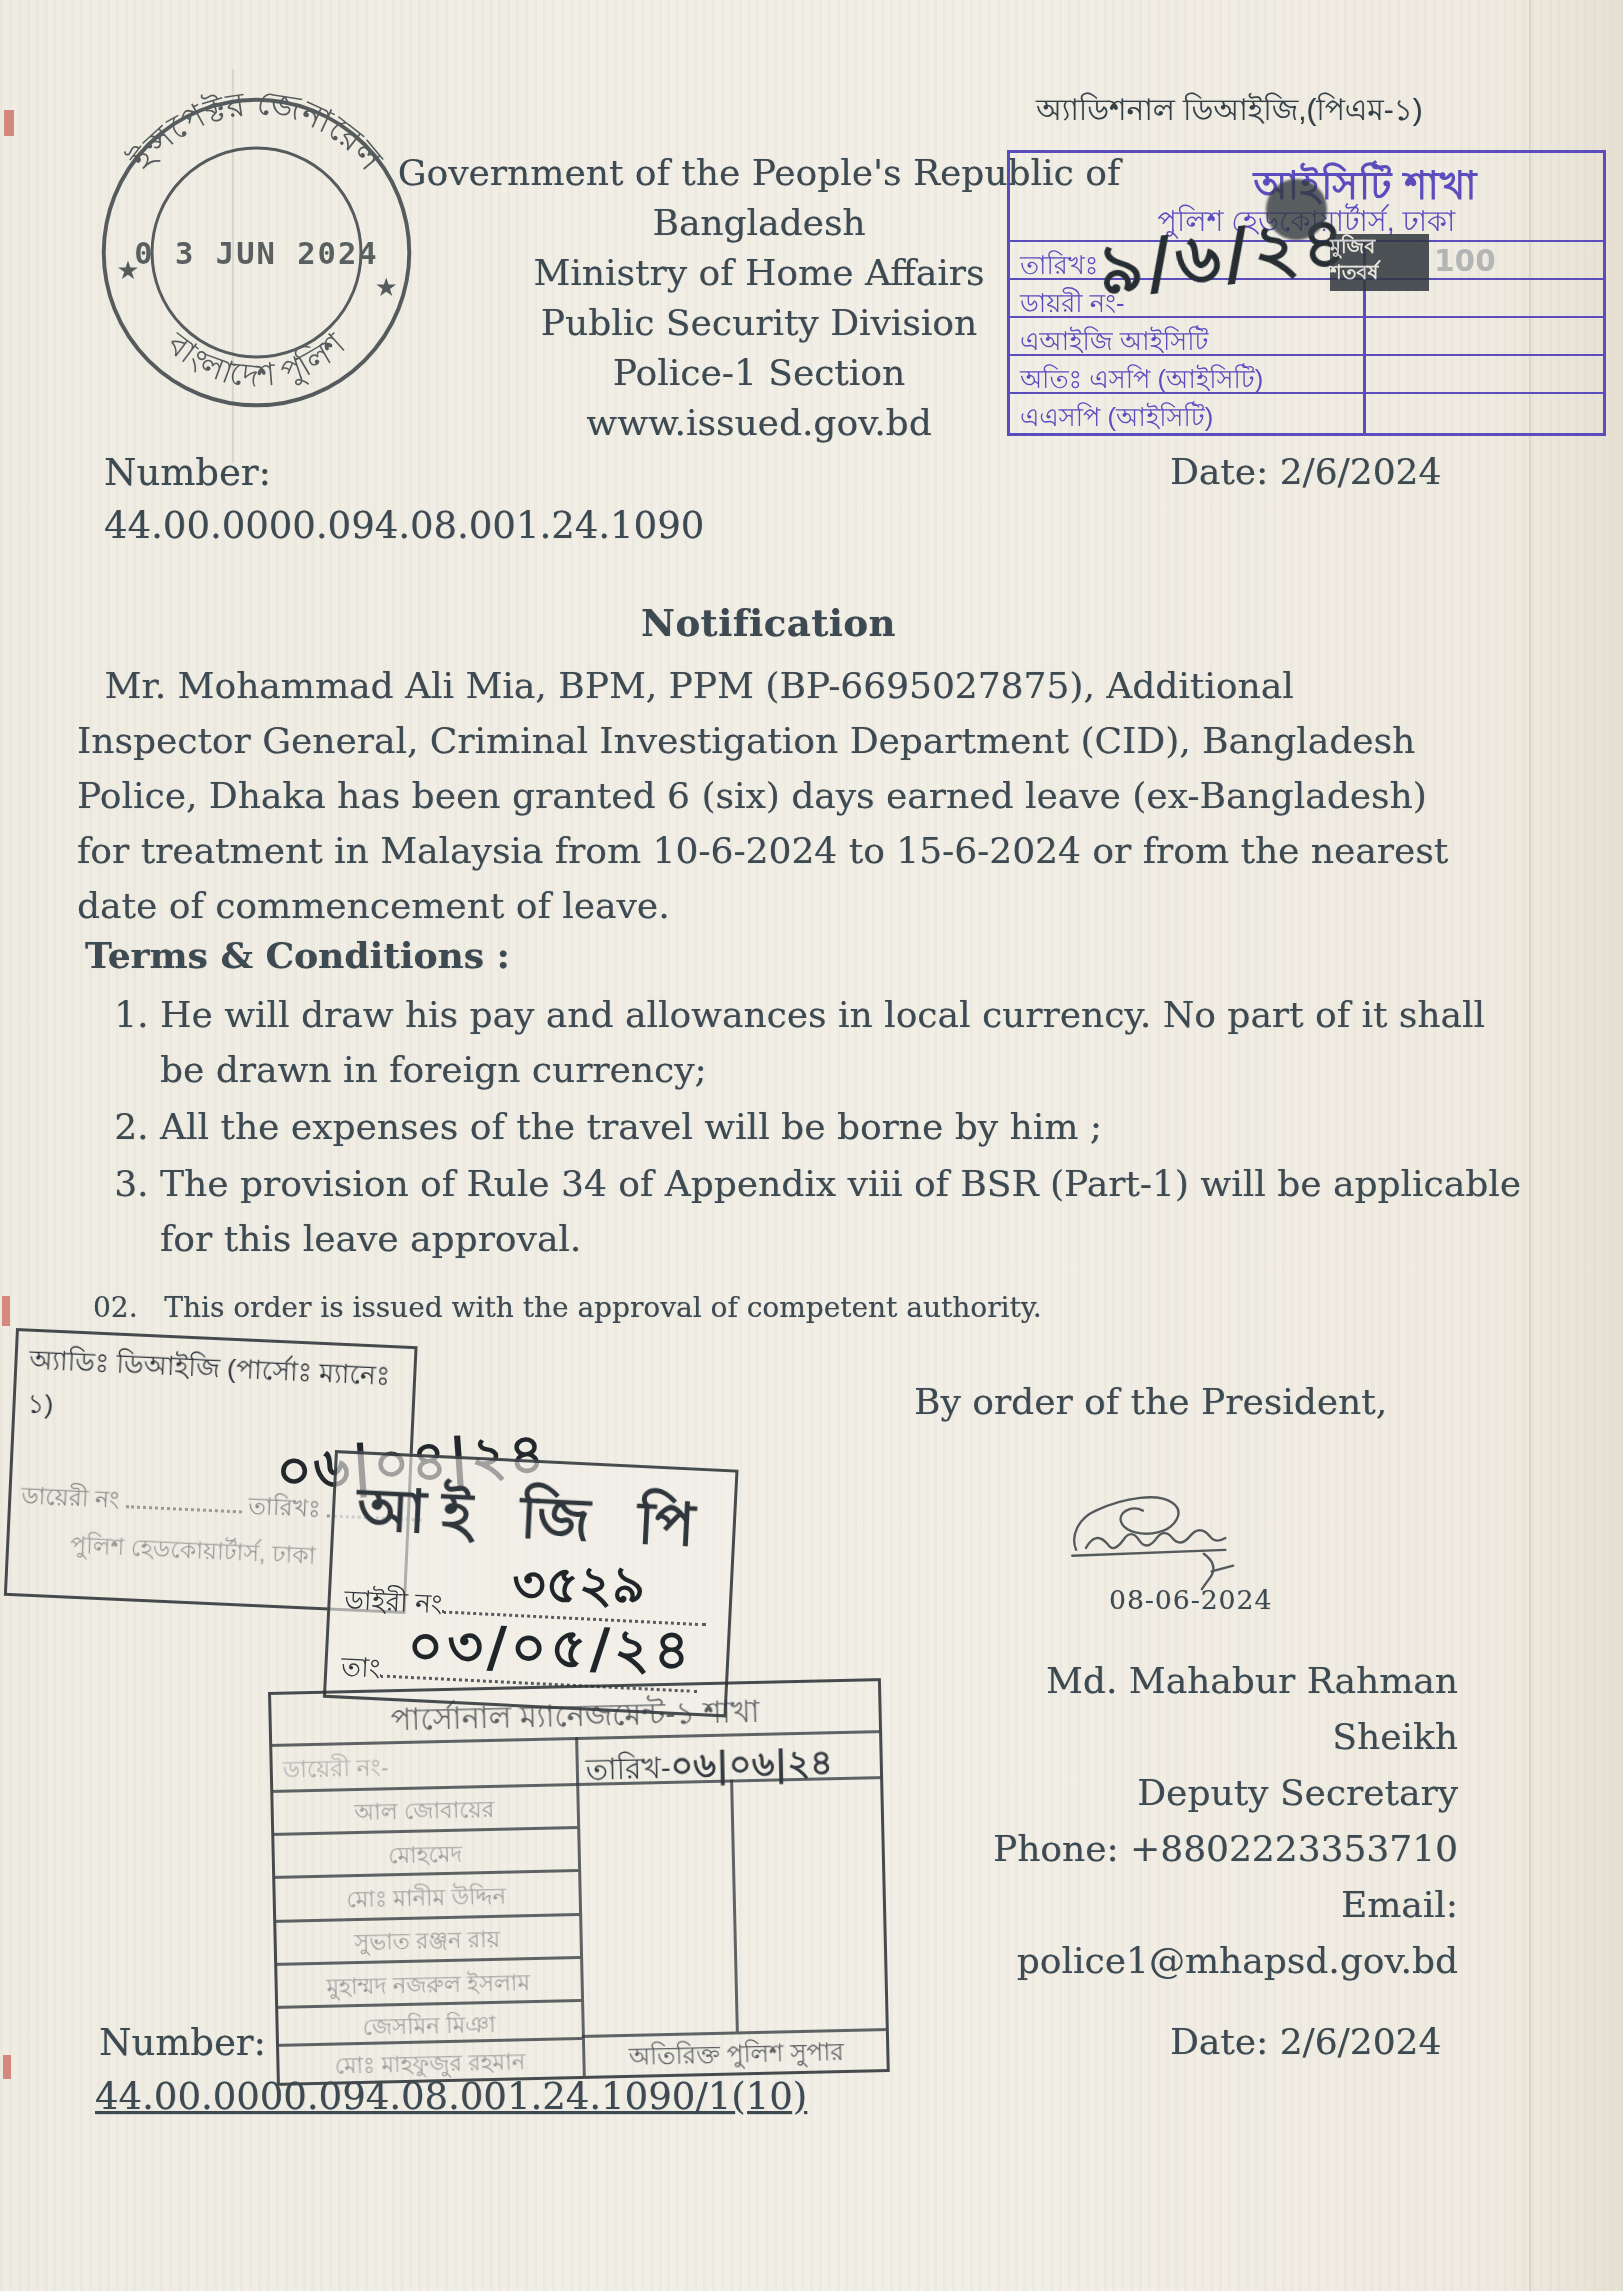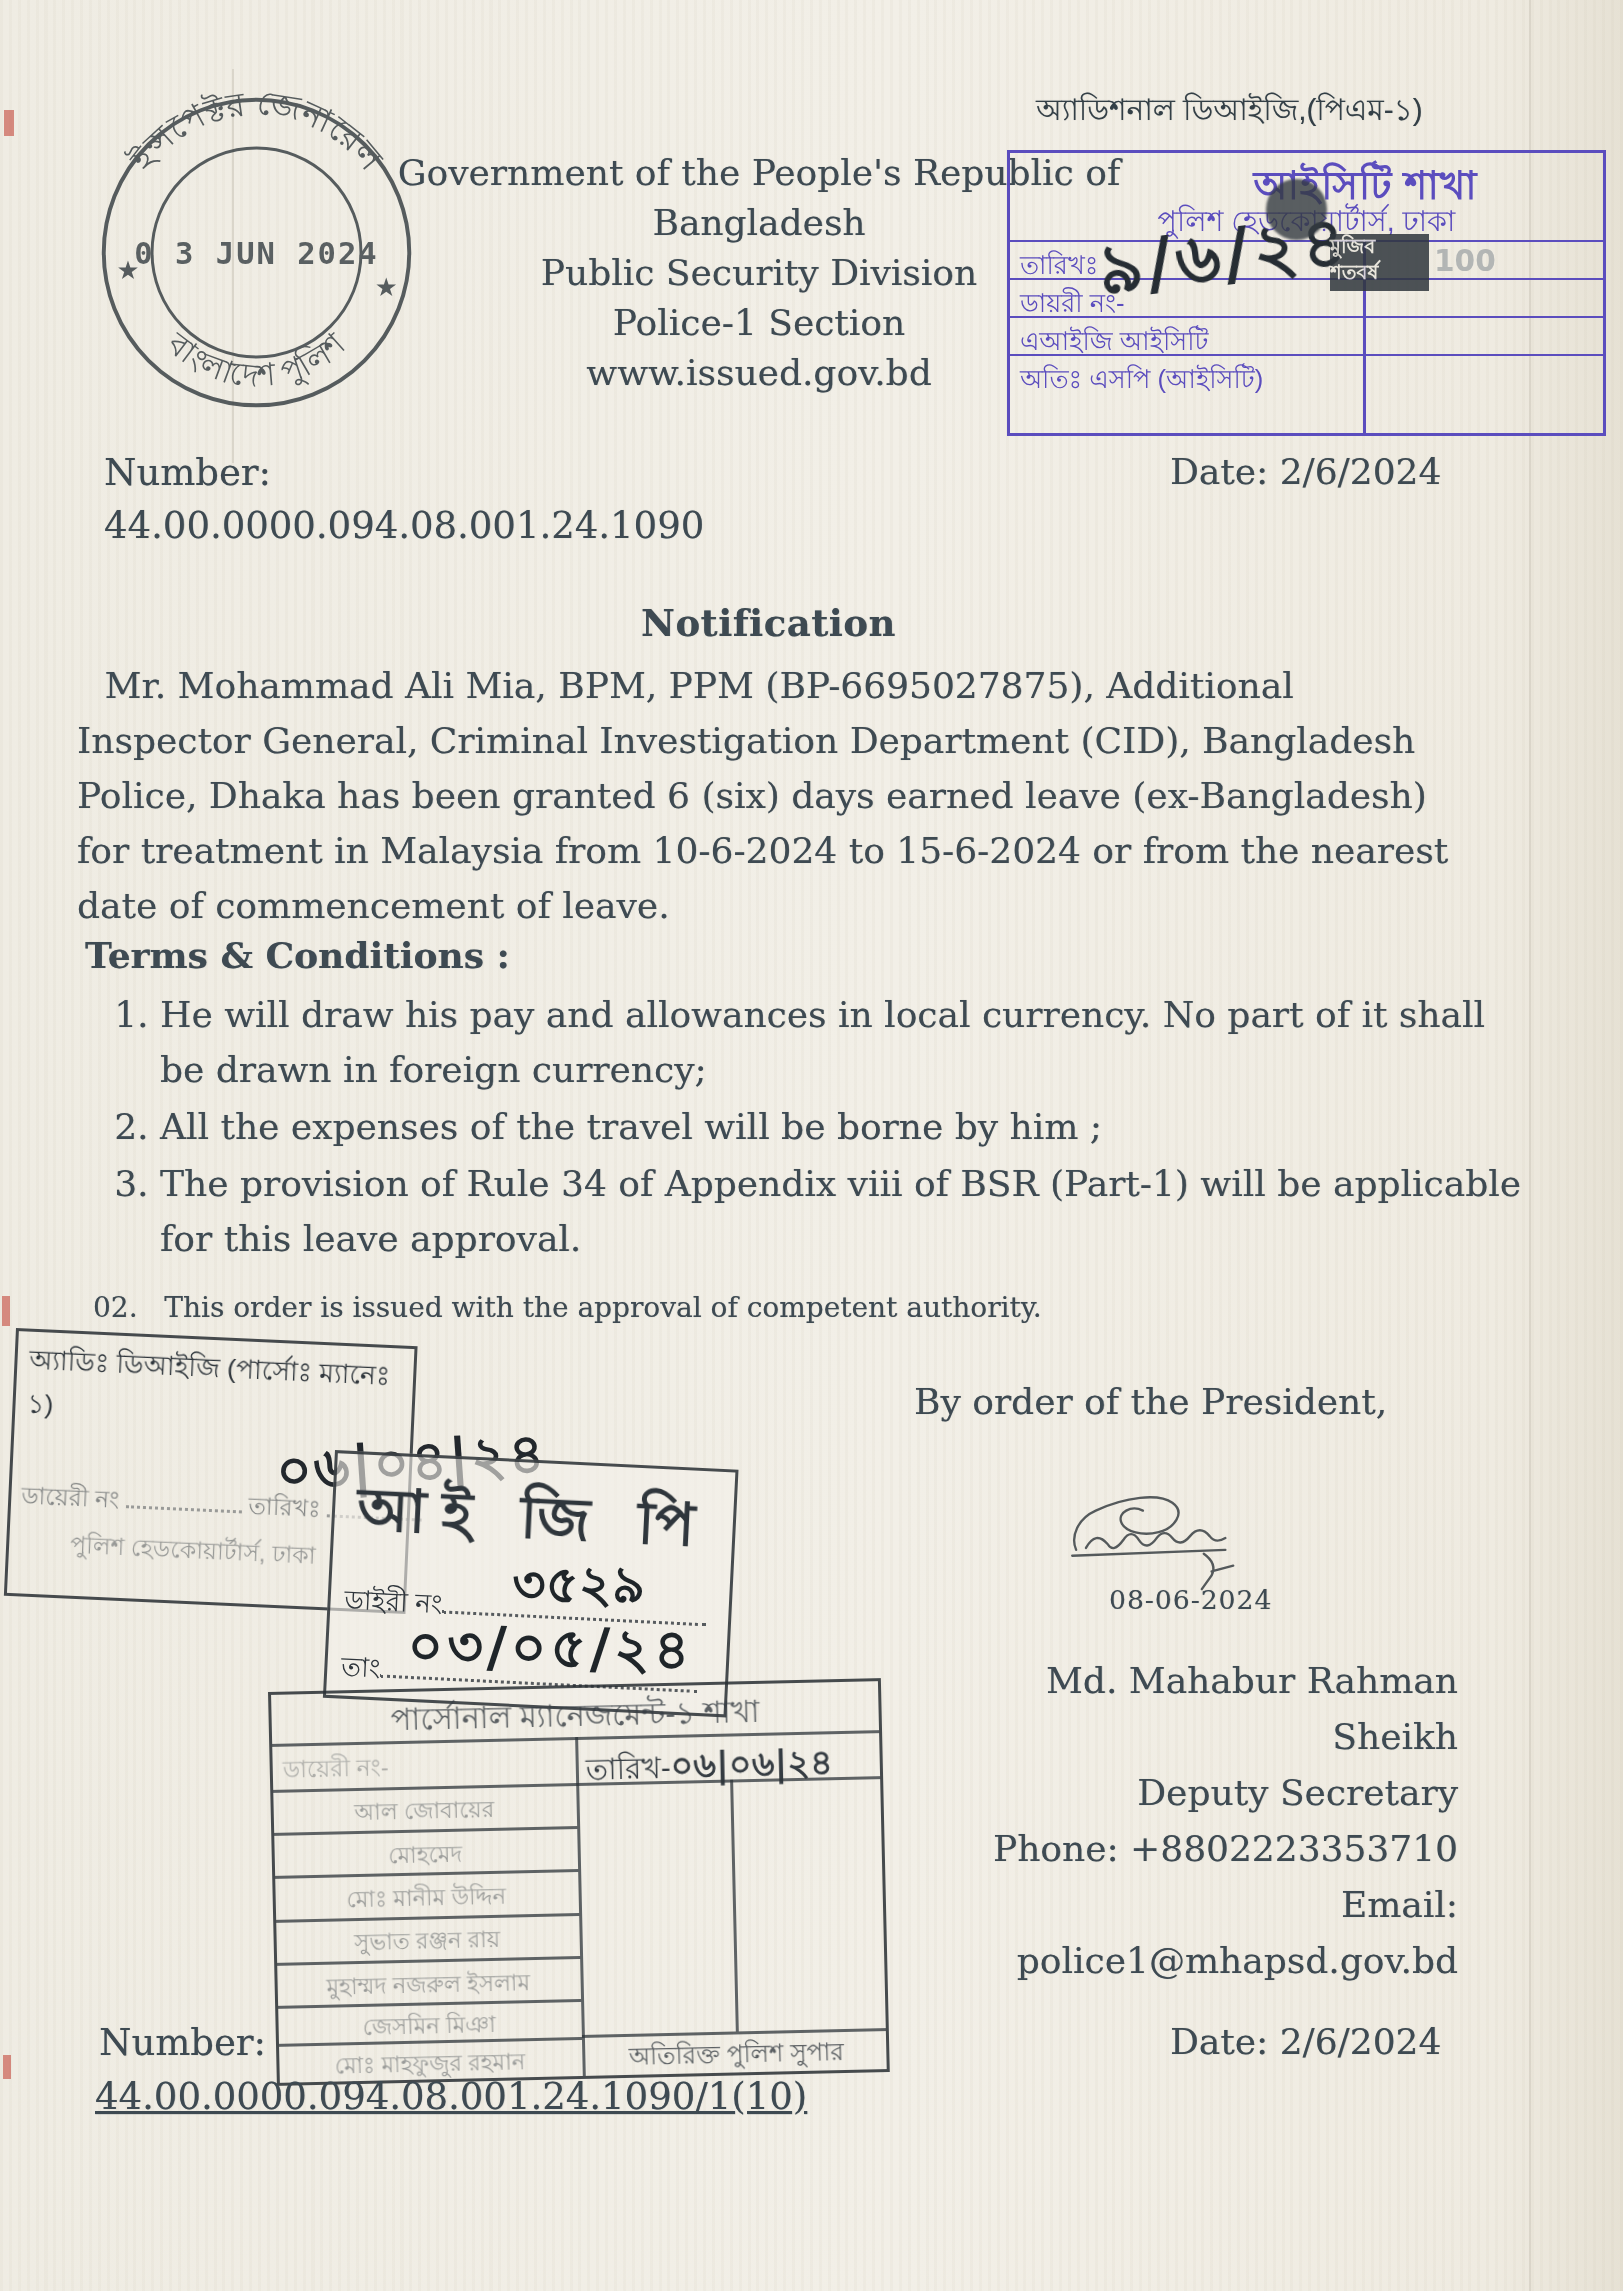--- a/index.html
+++ b/index.html
@@ -122,6 +122,7 @@
 
   <div class="abs ink" id="hdr">
     <div>Government of the People's Republic of Bangladesh</div>
+    <div>Ministry of Home Affairs</div>
     <div>Public Security Division</div>
     <div>Police-1 Section</div>
     <div>www.issued.gov.bd</div>

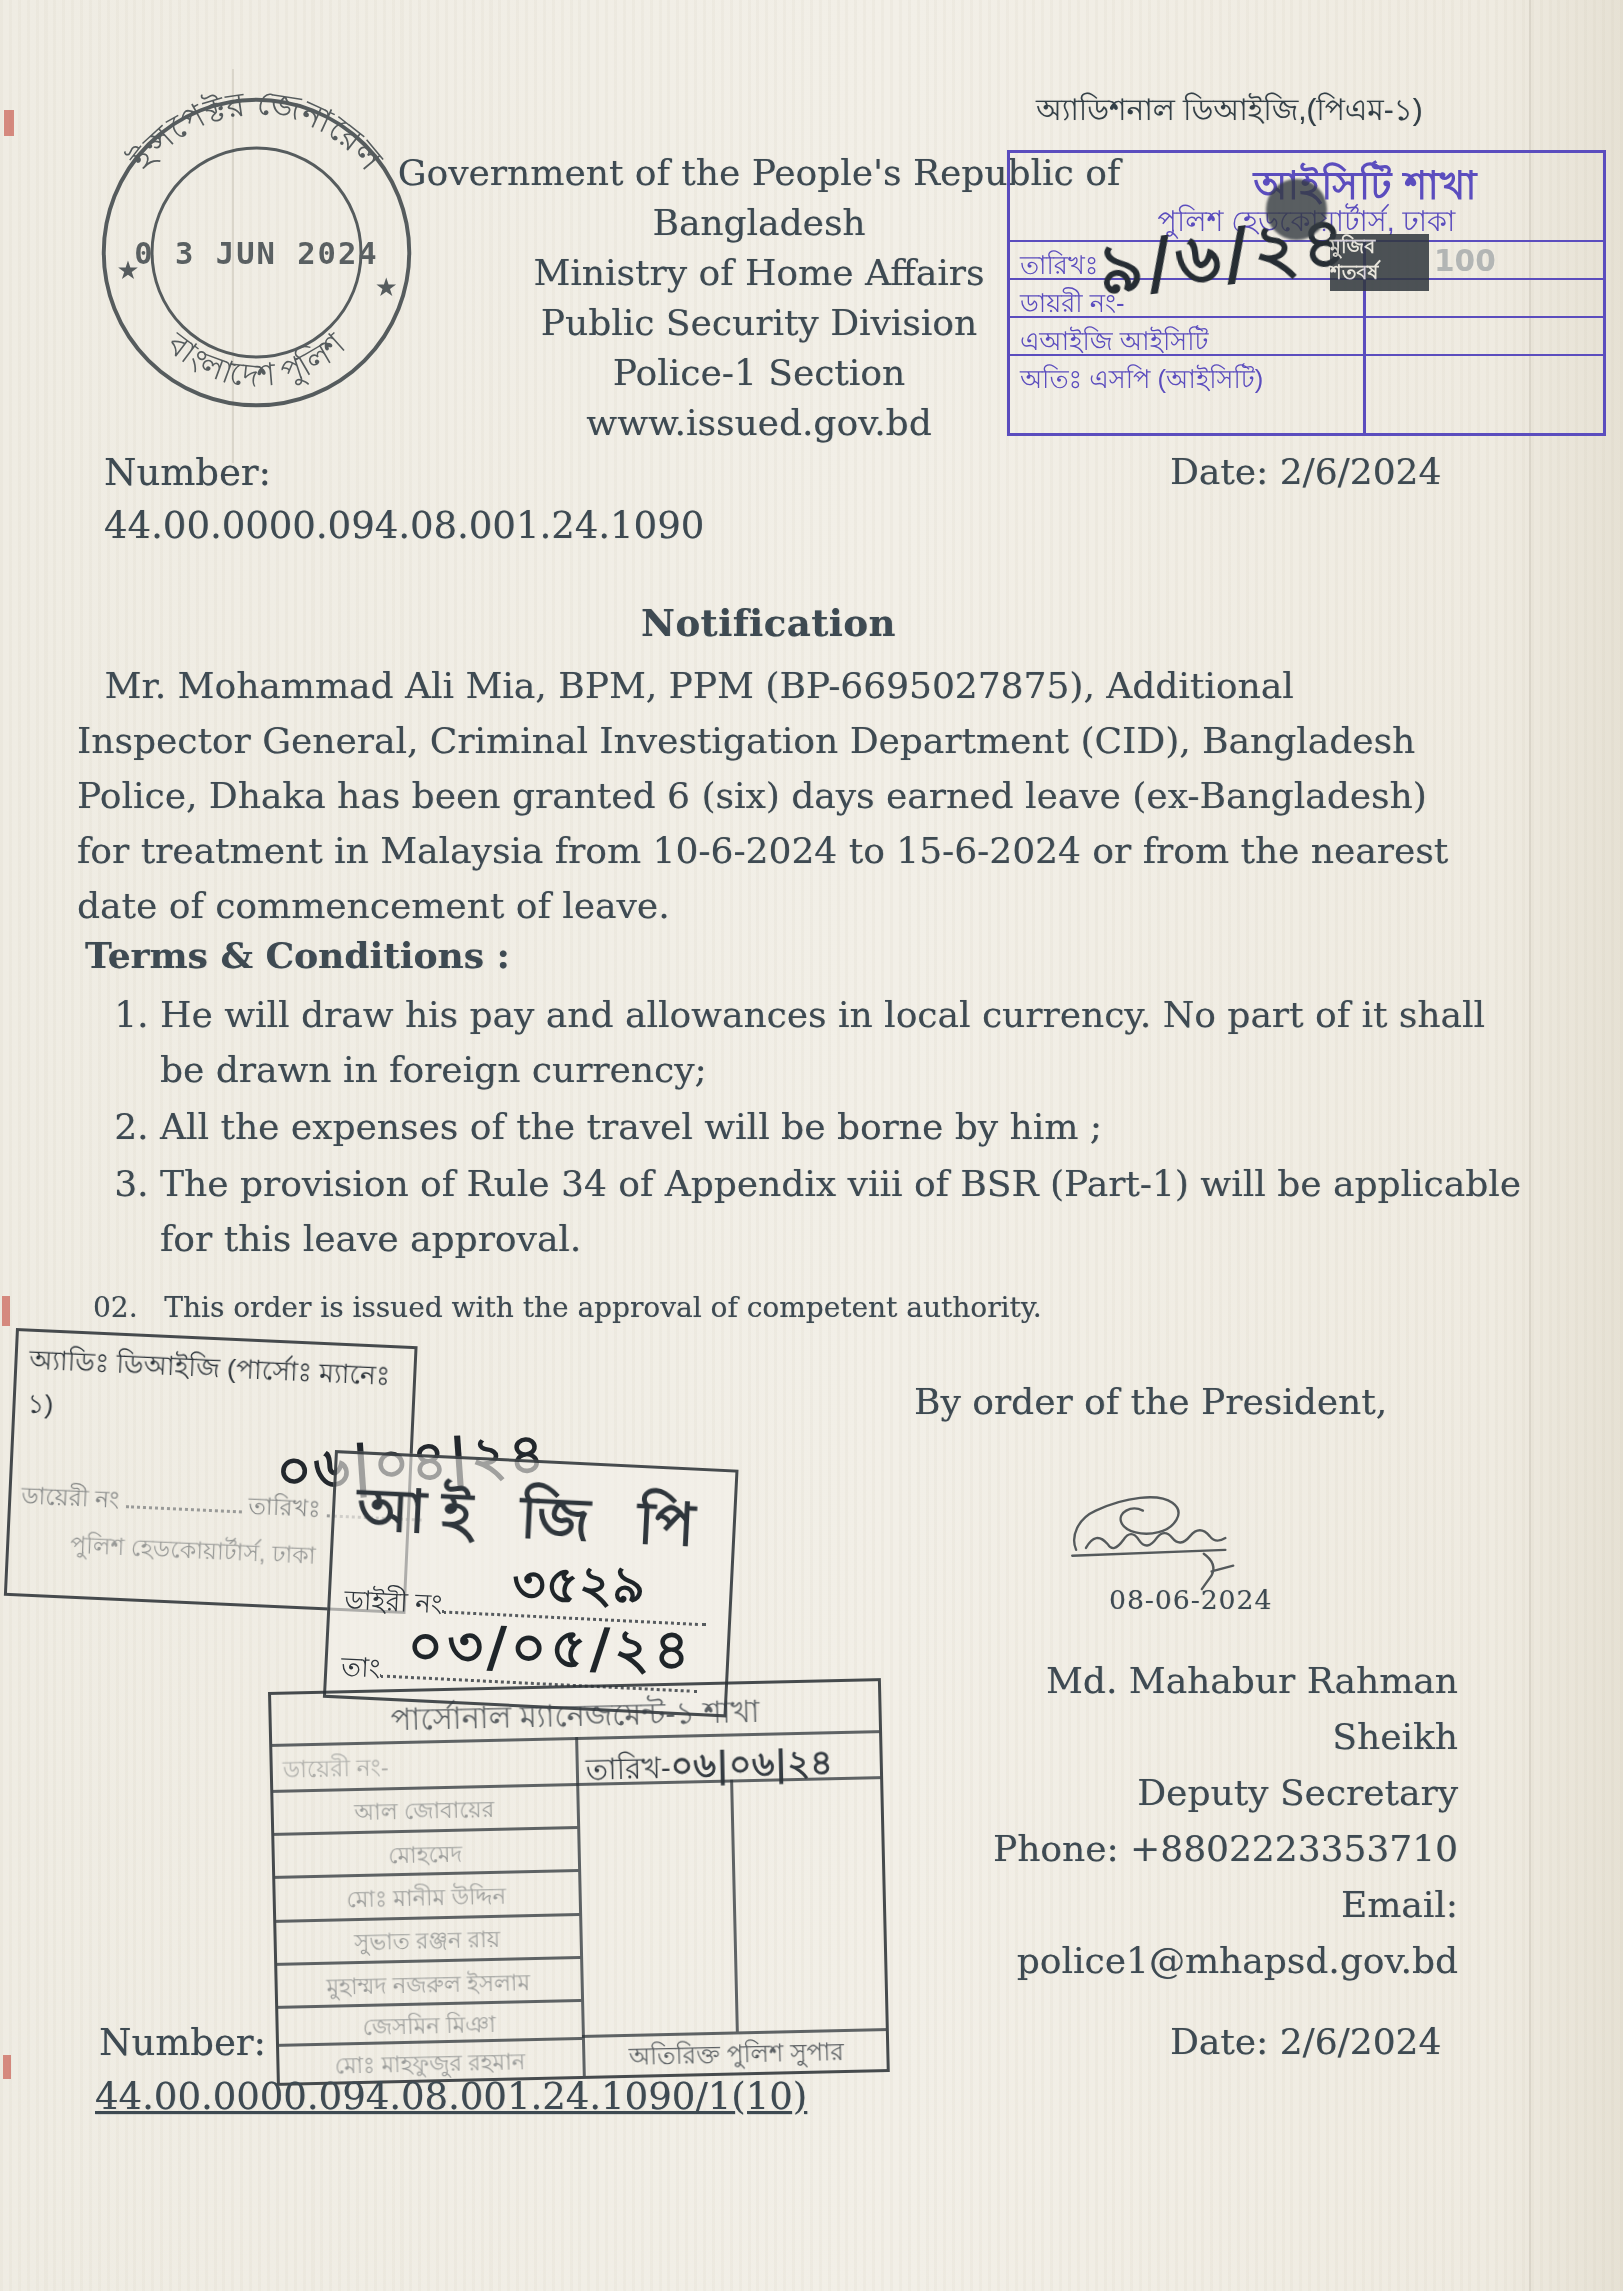--- a/index.html
+++ b/index.html
@@ -136,6 +136,7 @@
       <div class="row">ডায়রী নং-</div>
       <div class="row">এআইজি আইসিটি</div>
       <div class="row">অতিঃ এসপি (আইসিটি)</div>
+      <div class="row">এএসপি (আইসিটি)</div>
     </div>
     <div class="vdiv"></div>
   </div>

